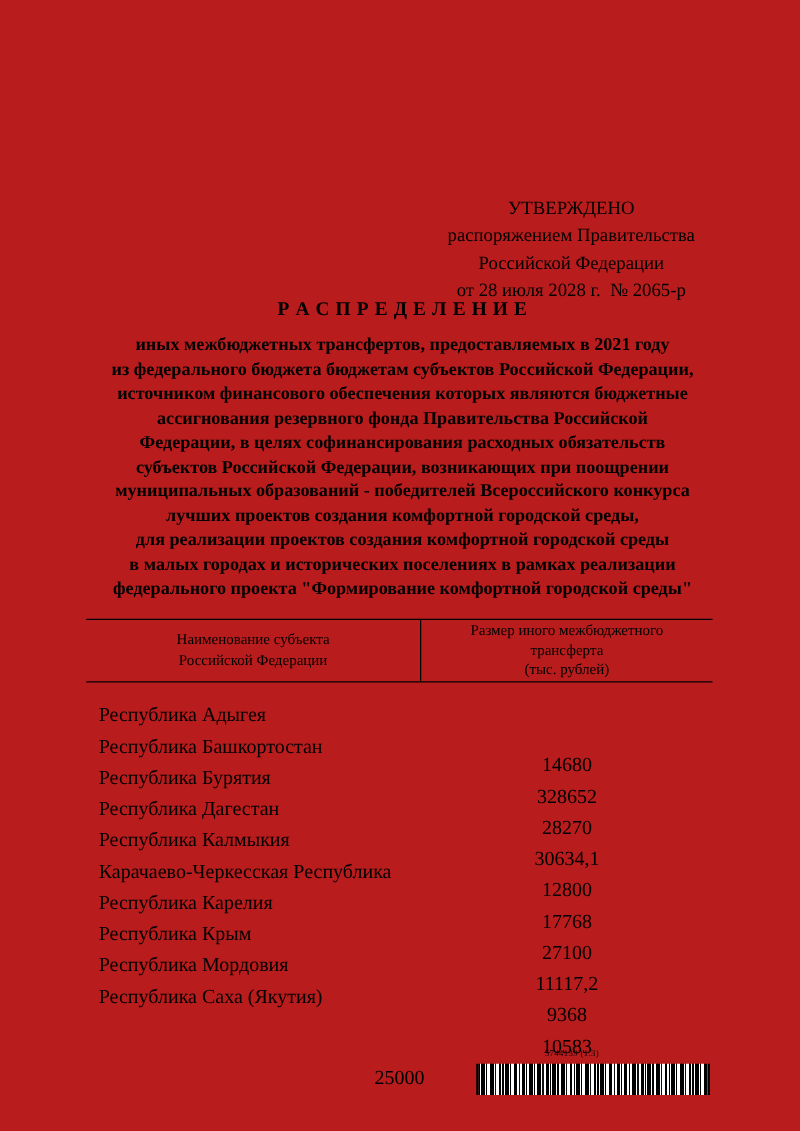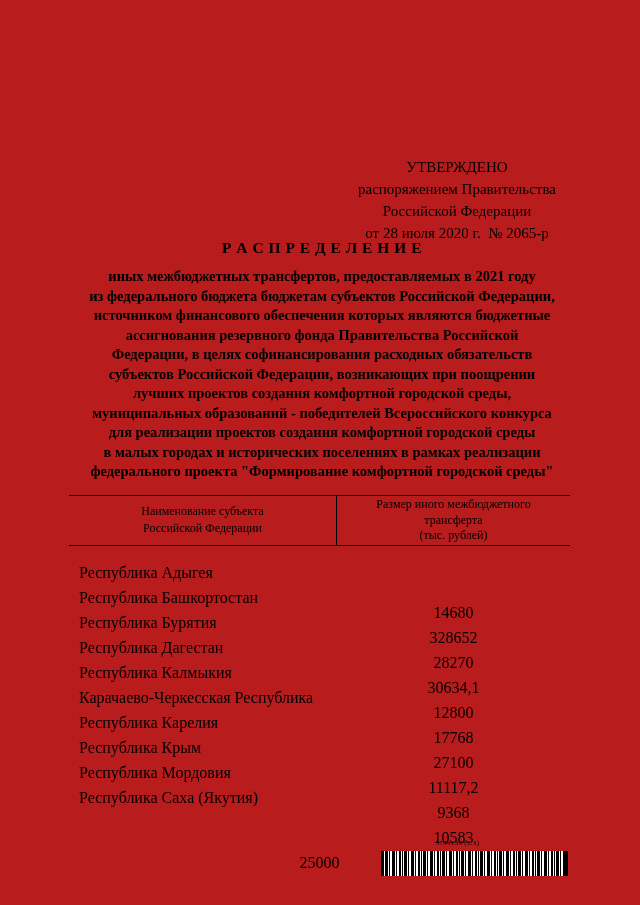--- a/index.html
+++ b/index.html
@@ -133,7 +133,7 @@
 
   <div class="approval">
     
-  <div>УТВЕРЖДЕНО</div><div>распоряжением Правительства</div><div>Российской Федерации</div><div>от 28 июля 2020 г.  № 2065-р</div></div>
+  <div>УТВЕРЖДЕНО</div><div>распоряжением Правительства</div><div>Российской Федерации</div><div>от 28 июля 2028 г.  № 2065-р</div></div>
 
   <div class="doc-title">Р А С П Р Е Д Е Л Е Н И Е</div>
 

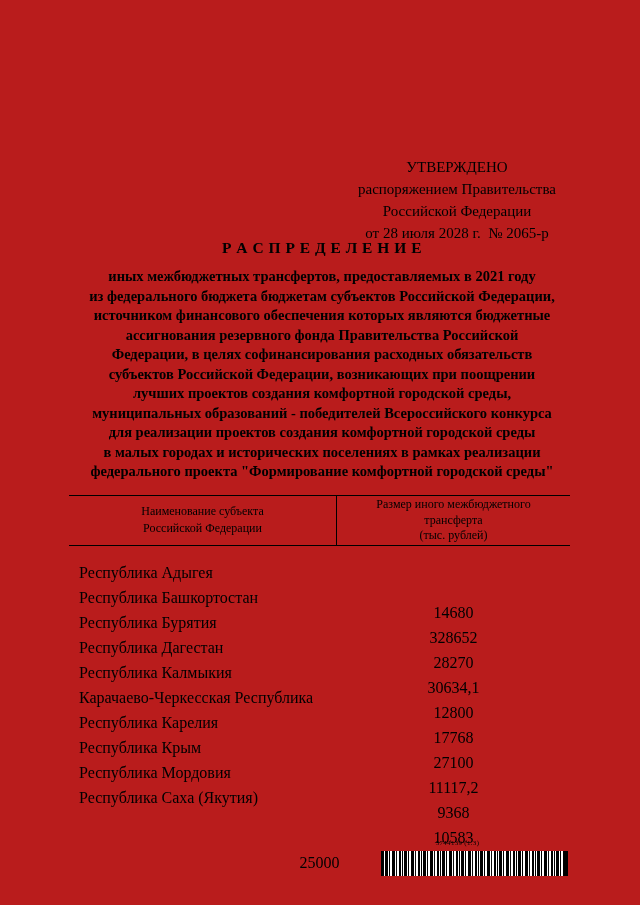--- a/index.html
+++ b/index.html
@@ -145,8 +145,8 @@
       <div>ассигнования резервного фонда Правительства Российской</div>
       <div>Федерации, в целях софинансирования расходных обязательств</div>
       <div>субъектов Российской Федерации, возникающих при поощрении</div>
+      <div>муниципальных образований - победителей Всероссийского конкурса</div>
       <div>лучших проектов создания комфортной городской среды,</div>
-      <div>муниципальных образований - победителей Всероссийского конкурса</div>
       <div>для реализации проектов создания комфортной городской среды</div>
       <div>в малых городах и исторических поселениях в рамках реализации</div>
       <div>федерального проекта "Формирование комфортной городской среды"</div>

